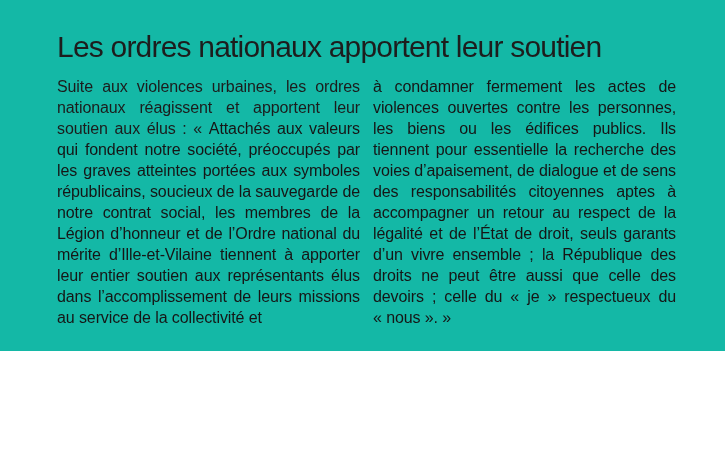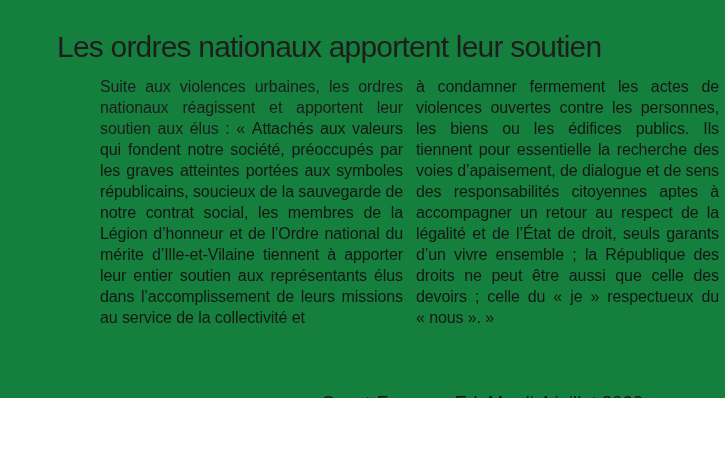--- a/index.html
+++ b/index.html
@@ -10,8 +10,8 @@
   .canvas {
     position: relative;
     width: 725px;
-    height: 398px;
-    background: #15803d;
+    height: 351px;
+    background: #14b8a6;
     overflow: hidden;
     font-family: "Liberation Sans", sans-serif;
     color: #1c1c1c;

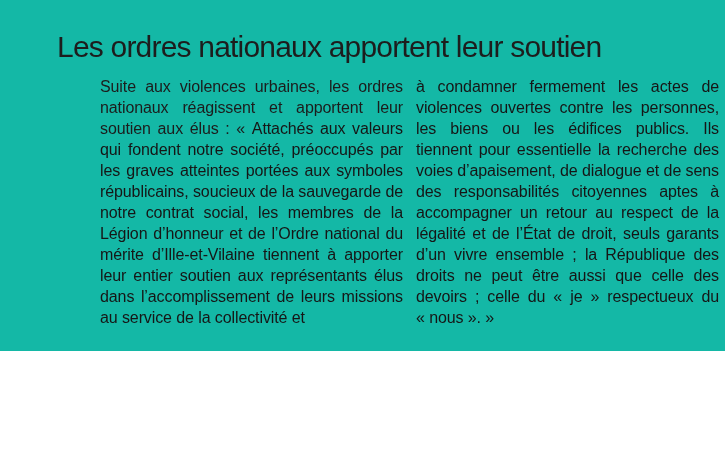--- a/index.html
+++ b/index.html
@@ -36,7 +36,6 @@
     width: 620px;
     display: flex;
     gap: 13px;
-    margin-left: 43px;
   }
   .col {
     width: 303px;

